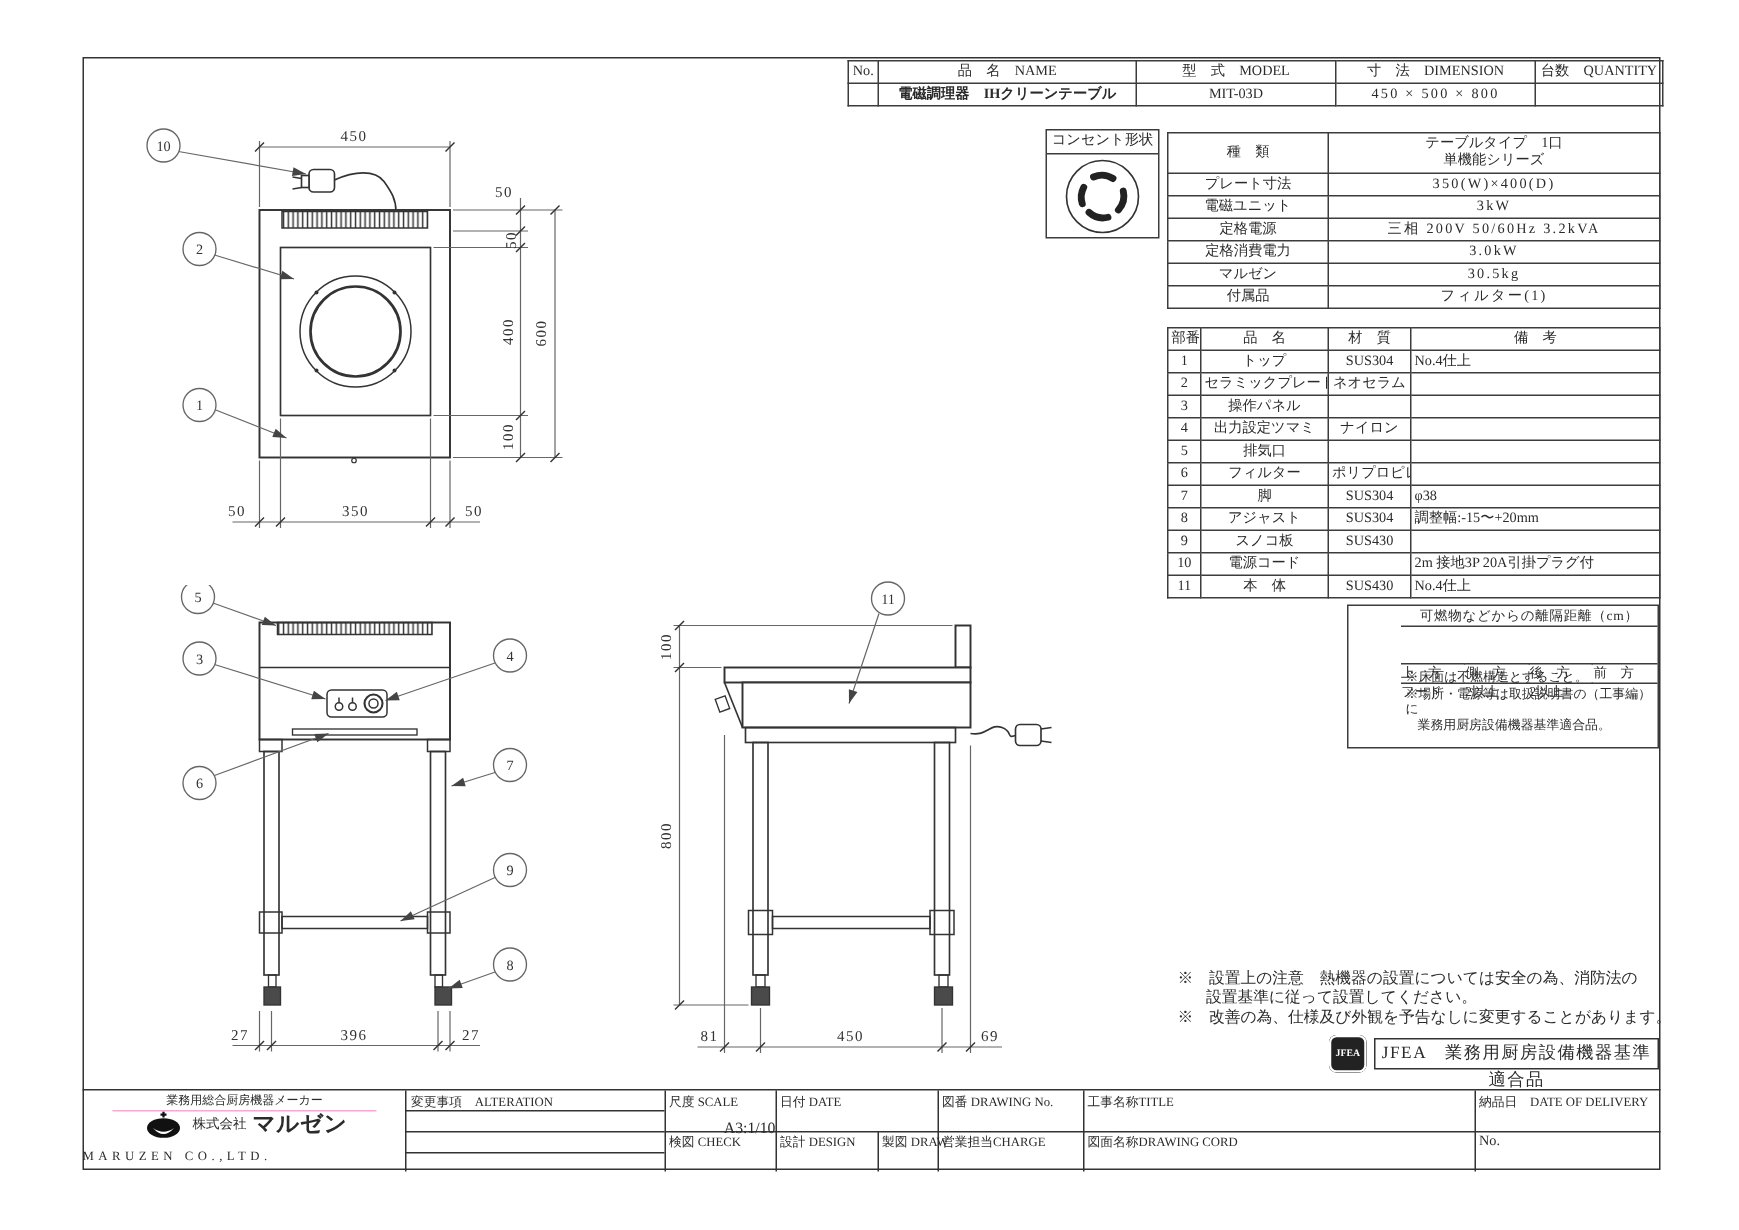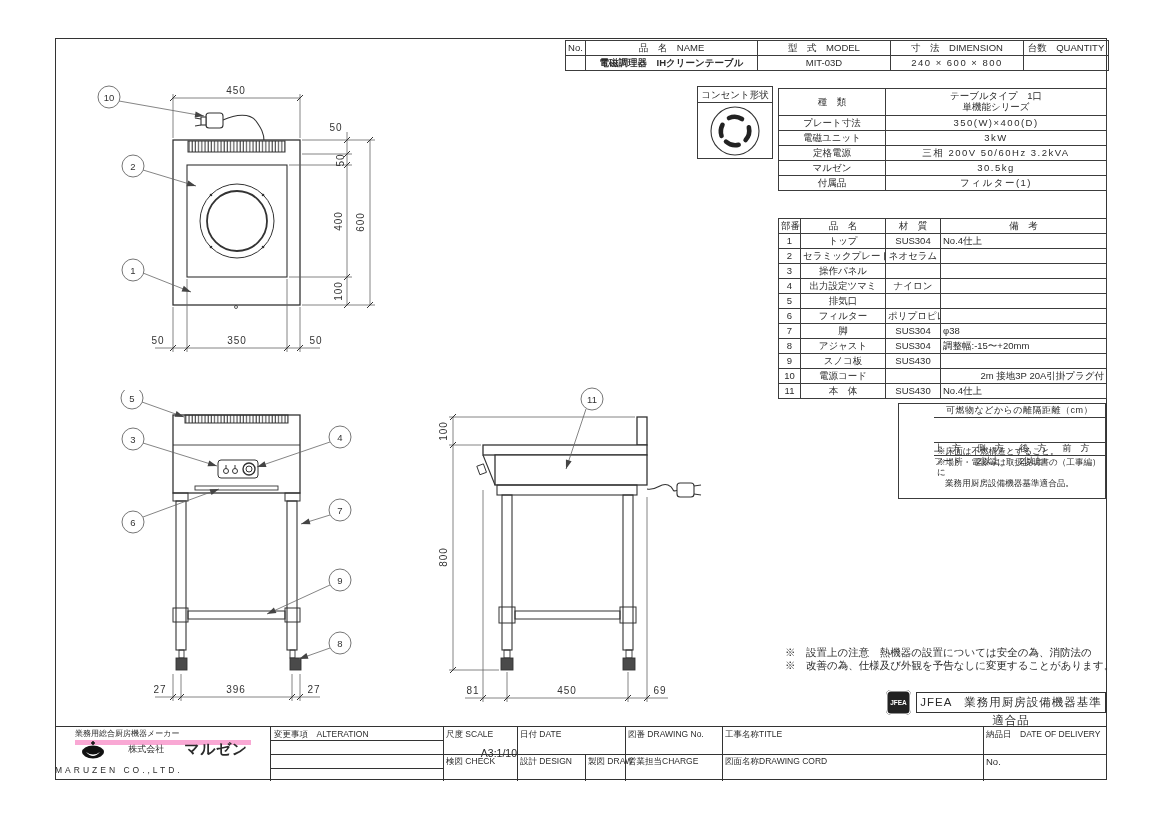--- a/index.html
+++ b/index.html
@@ -4,7 +4,7 @@
 <style>
   html,body{margin:0;padding:0;background:#fff;}
   .sheet{position:relative;width:1159px;height:820px;background:#fff;overflow:hidden;
-         font-family:Liberation Sans, sans-serif;color:#2b2b2b;border-radius:27px;}
+         font-family:Liberation Serif, serif;color:#2b2b2b;border-radius:27px;}
   .abs{position:absolute;}
   .frame{position:absolute;left:55px;top:38px;width:1052px;height:742px;border:1.3px solid #333;box-sizing:border-box;}
   table.dt{border-collapse:collapse;table-layout:fixed;}

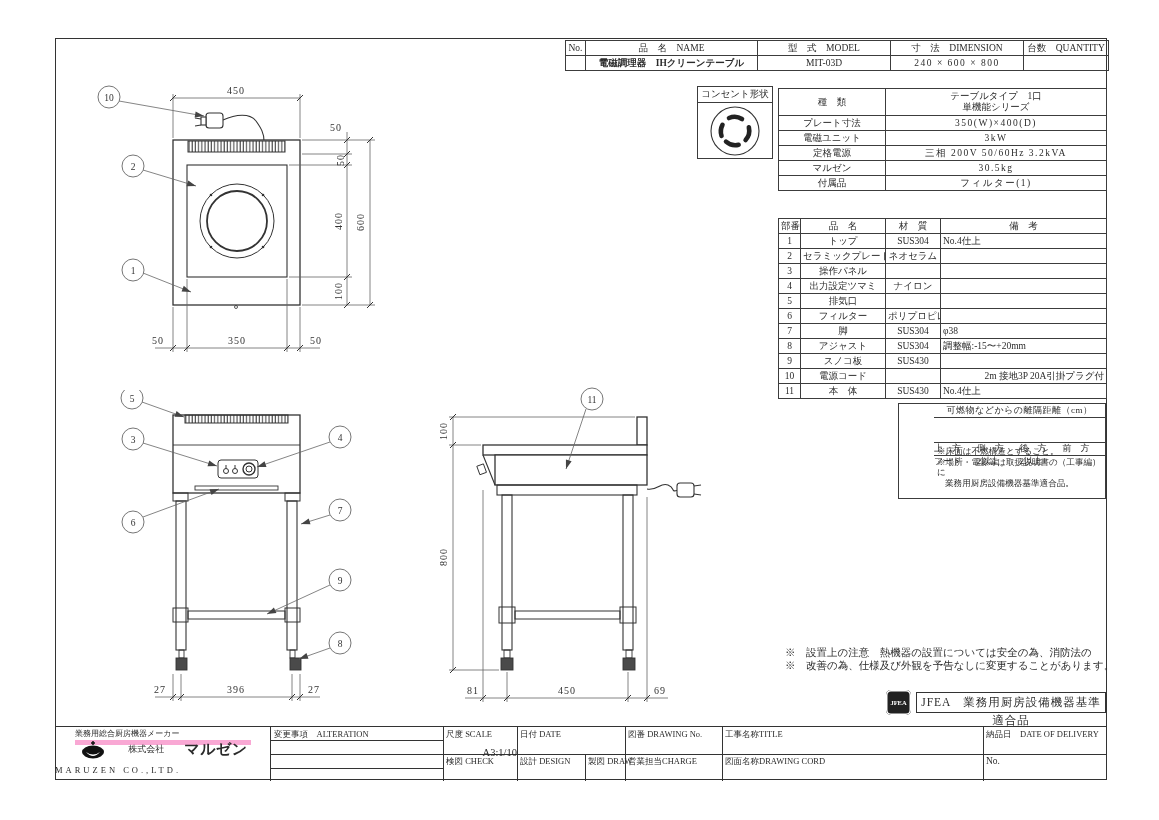--- a/index.html
+++ b/index.html
@@ -65,7 +65,7 @@
       <td></td>
       <td class="bold">電磁調理器　IHクリーンテーブル</td>
       <td>MIT-03D</td>
-      <td class="ls1">240 × 600 × 800</td>
+      <td class="ls1">450 × 500 × 800</td>
       <td></td>
     </tr>
   </tbody>

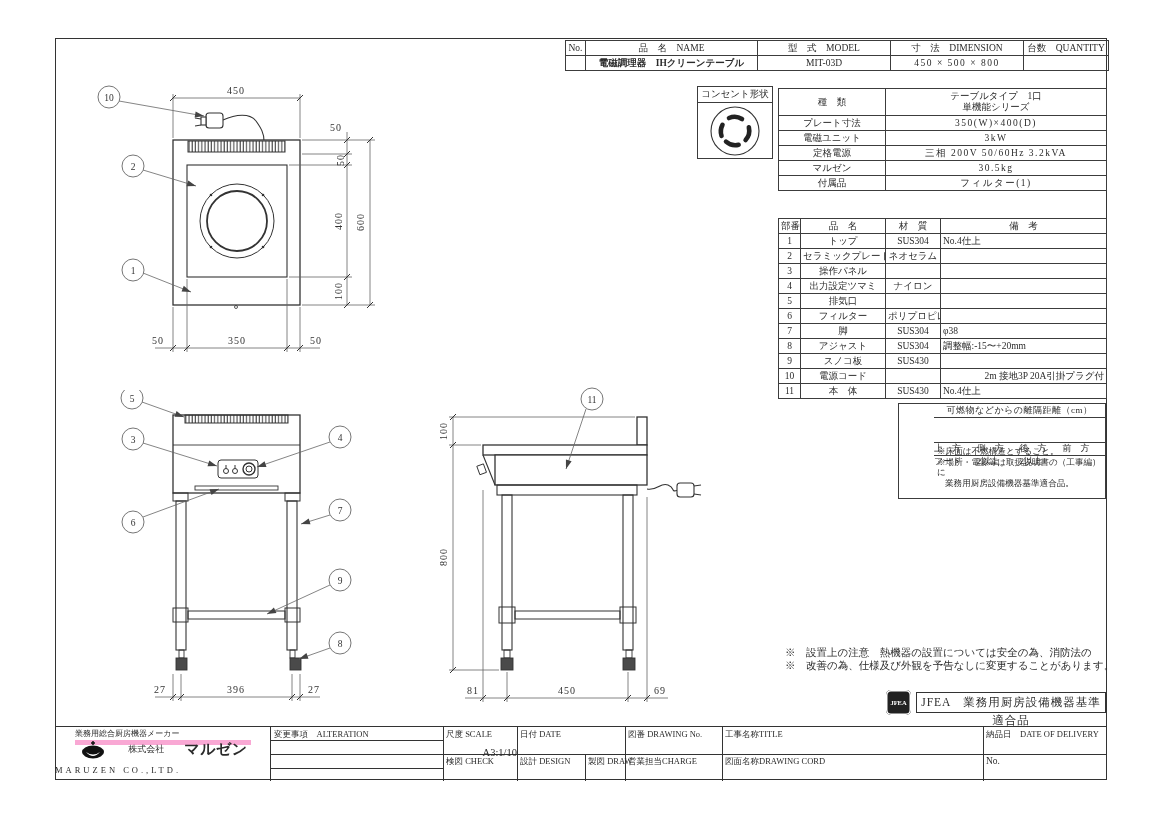--- a/index.html
+++ b/index.html
@@ -108,6 +108,10 @@
         <td class="ls1">三相 200V 50/60Hz 3.2kVA</td>
         </tr>
     <tr>
+          <td>定格消費電力</td>
+        <td class="ls1">3.0kW</td>
+        </tr>
+    <tr>
           <td>マルゼン</td>
         <td class="ls1">30.5kg</td>
         </tr>

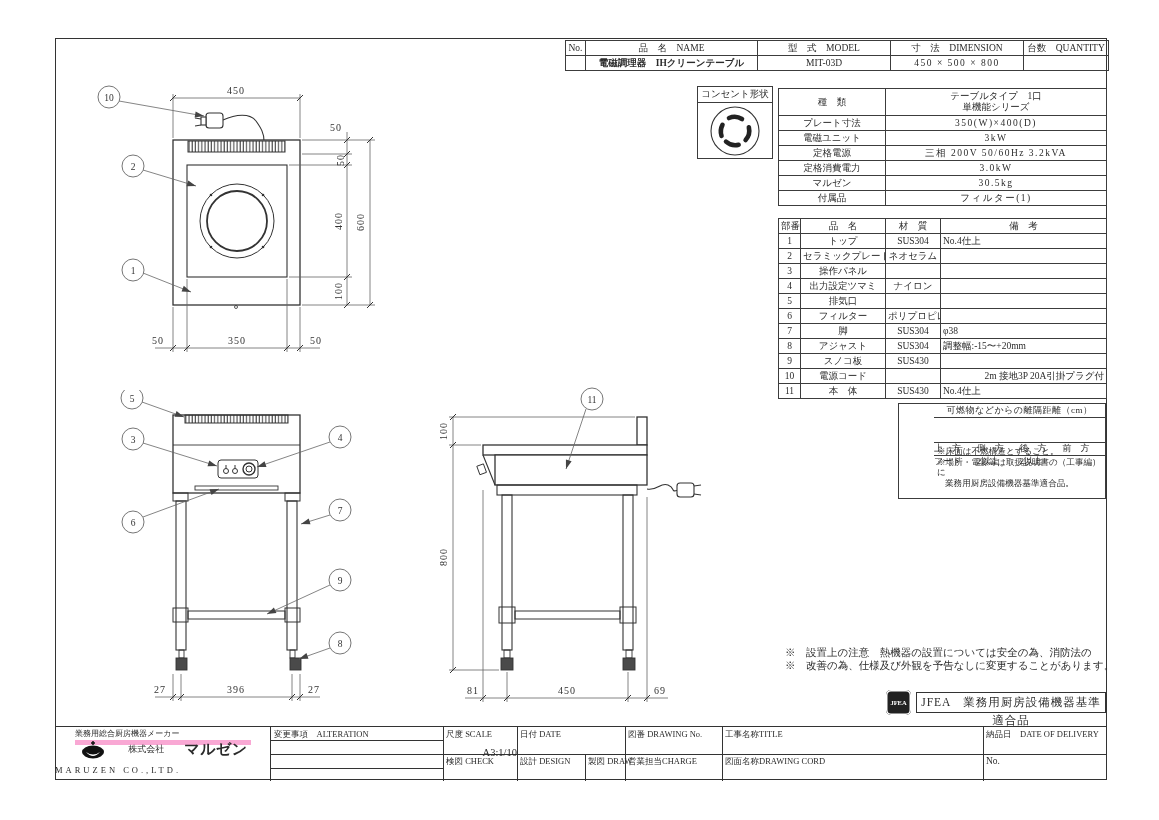--- a/index.html
+++ b/index.html
@@ -194,7 +194,7 @@
           <td>10</td>
           <td>電源コード</td>
           <td></td>
-          <td style="text-align:right">2m 接地3P 20A引掛プラグ付</td>
+          <td style="text-align:left">2m 接地3P 20A引掛プラグ付</td>
         </tr>
     <tr>
           <td>11</td>

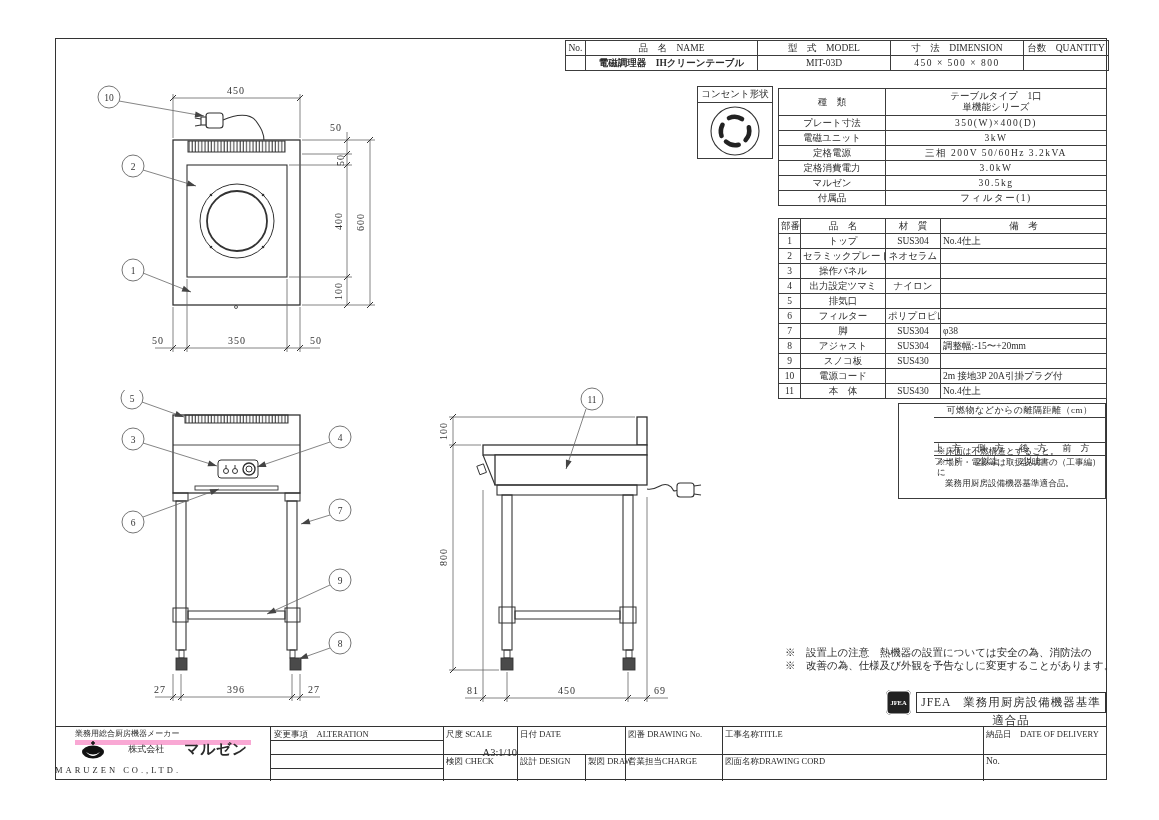--- a/index.html
+++ b/index.html
@@ -228,6 +228,7 @@
 
   <div class="remarks">
     <div>※　設置上の注意　熱機器の設置については安全の為、消防法の</div>
+    <div class="ind">設置基準に従って設置してください。</div>
     <div>※　改善の為、仕様及び外観を予告なしに変更することがあります。</div>
   </div>
 

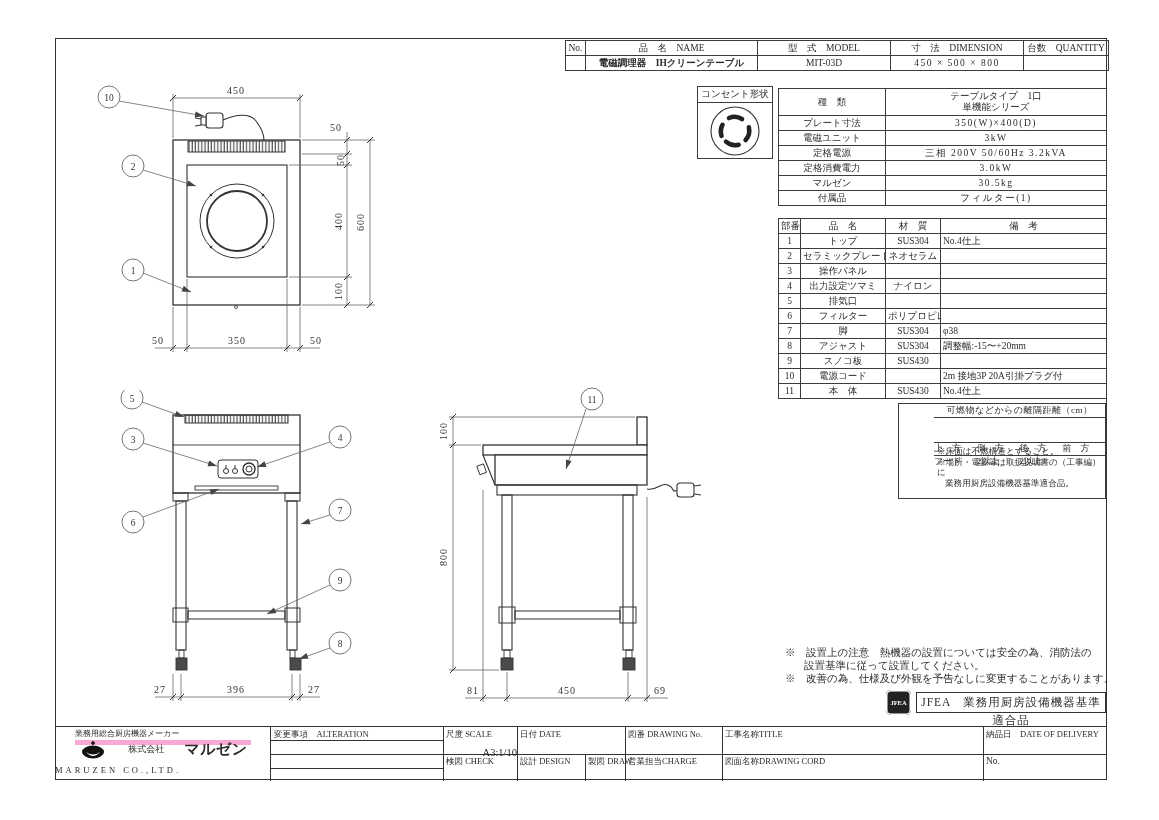--- a/index.html
+++ b/index.html
@@ -490,7 +490,7 @@
     <div class="h" style="left:215px;top:27px;width:173px"></div>
     <div class="h" style="left:215px;top:41px;width:173px"></div>
 
-    <div class="abs" style="left:20px;top:1px;width:176px;font-size:8px;border-bottom:5px solid #f9a8d4;padding-bottom:1px;">業務用総合厨房機器メーカー</div>
+    <div class="abs" style="left:20px;top:1px;width:176px;text-align:center;font-size:8px;border-bottom:1px solid #f9a8d4;padding-bottom:1px;">業務用総合厨房機器メーカー</div>
     <div class="abs" style="left:8px;top:13px;width:200px;display:flex;align-items:center;justify-content:center;gap:20px;">
       <svg width="30" height="18" viewBox="0 0 30 18">
         <line x1="15" y1="0" x2="15" y2="4" stroke="#111" stroke-width="1.5"></line>

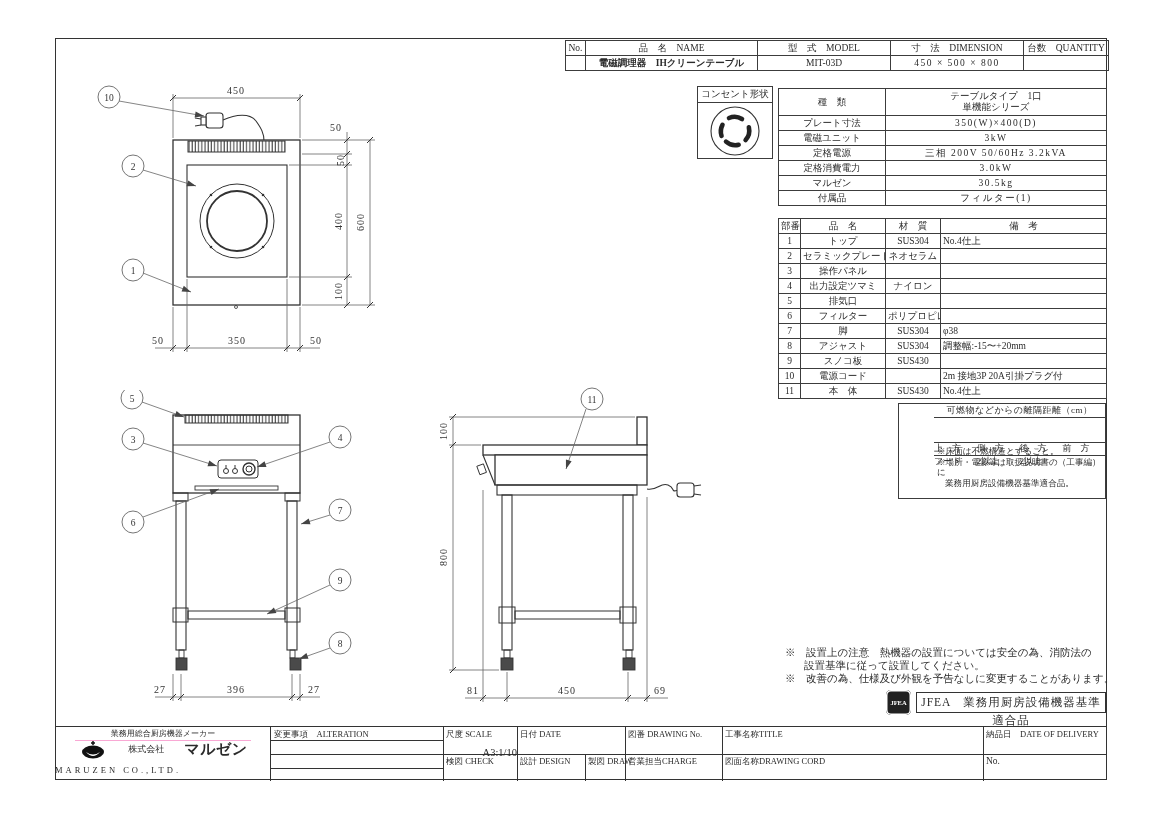--- a/index.html
+++ b/index.html
@@ -491,7 +491,7 @@
     <div class="h" style="left:215px;top:41px;width:173px"></div>
 
     <div class="abs" style="left:20px;top:1px;width:176px;text-align:center;font-size:8px;border-bottom:1px solid #f9a8d4;padding-bottom:1px;">業務用総合厨房機器メーカー</div>
-    <div class="abs" style="left:8px;top:13px;width:200px;display:flex;align-items:center;justify-content:center;gap:20px;">
+    <div class="abs" style="left:8px;top:13px;width:200px;display:flex;align-items:center;justify-content:center;gap:4px;">
       <svg width="30" height="18" viewBox="0 0 30 18">
         <line x1="15" y1="0" x2="15" y2="4" stroke="#111" stroke-width="1.5"></line>
         <line x1="13" y1="2" x2="17" y2="2" stroke="#111" stroke-width="1.5"></line>

